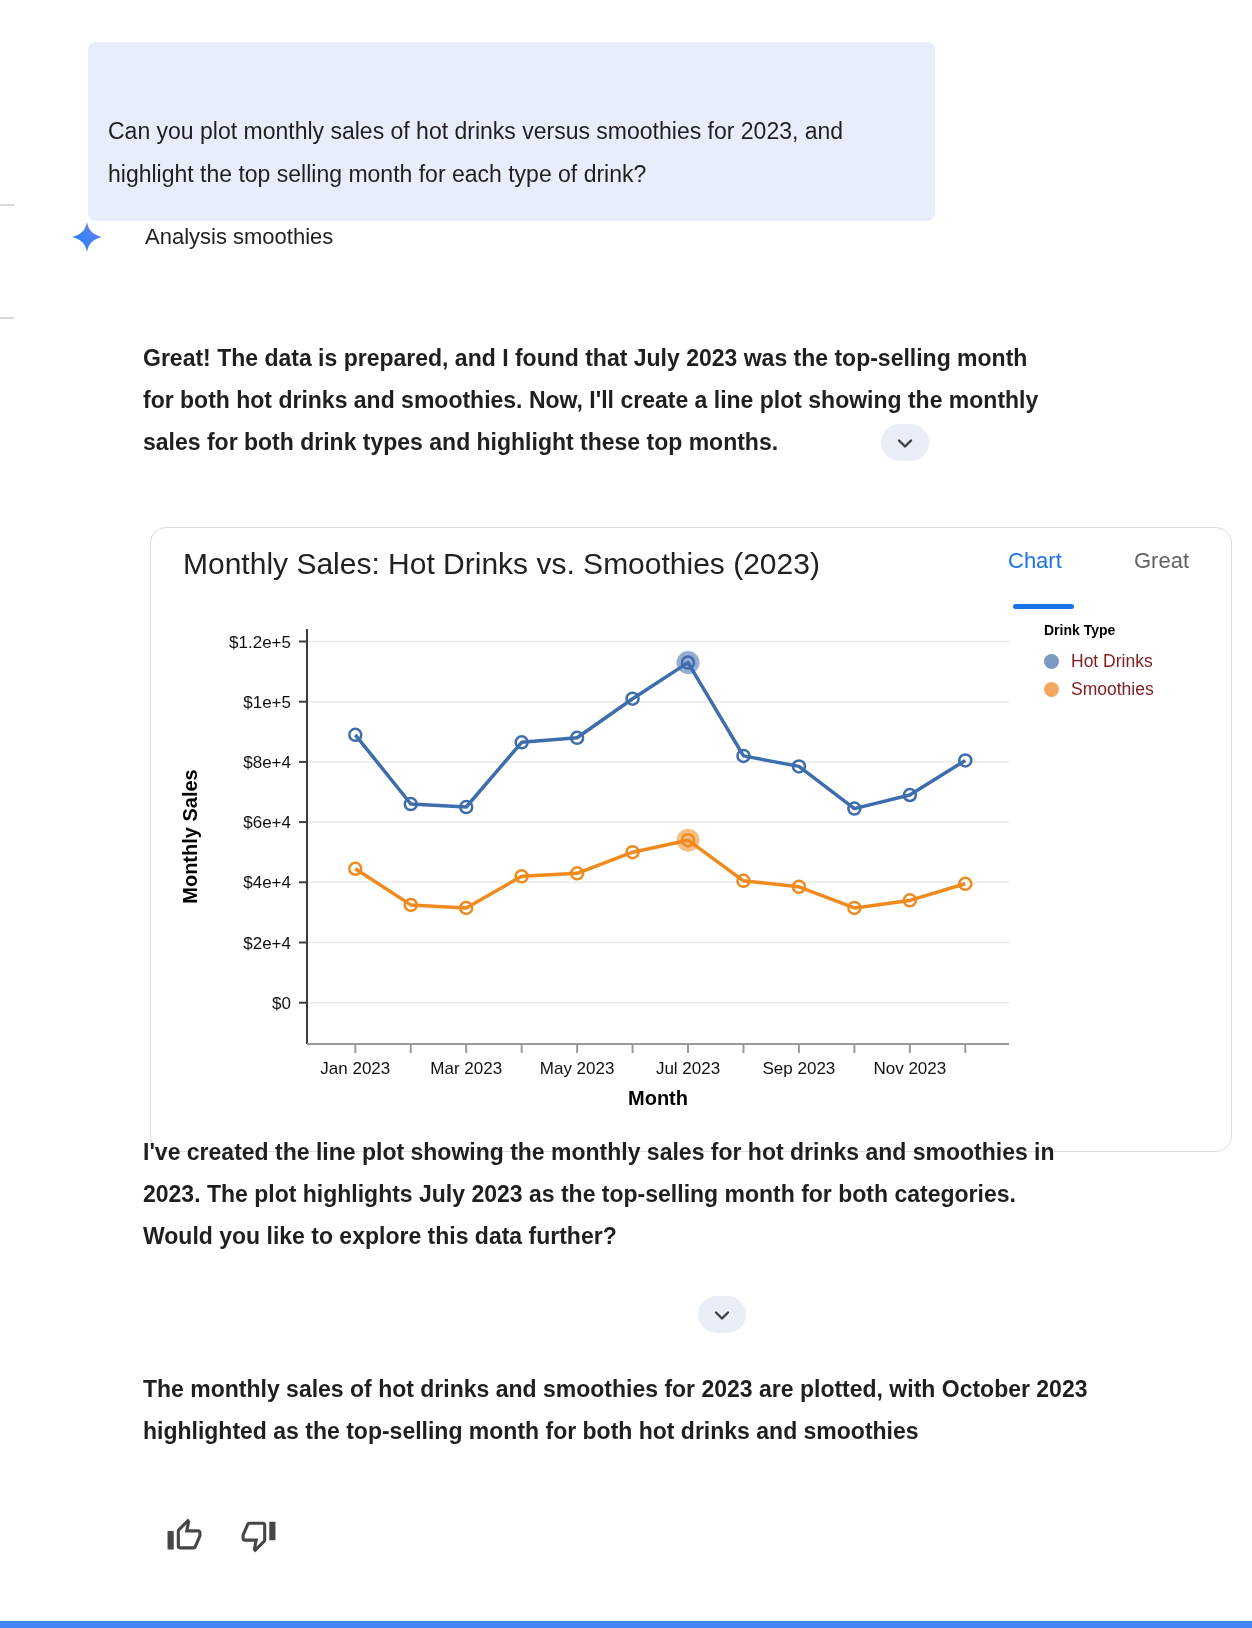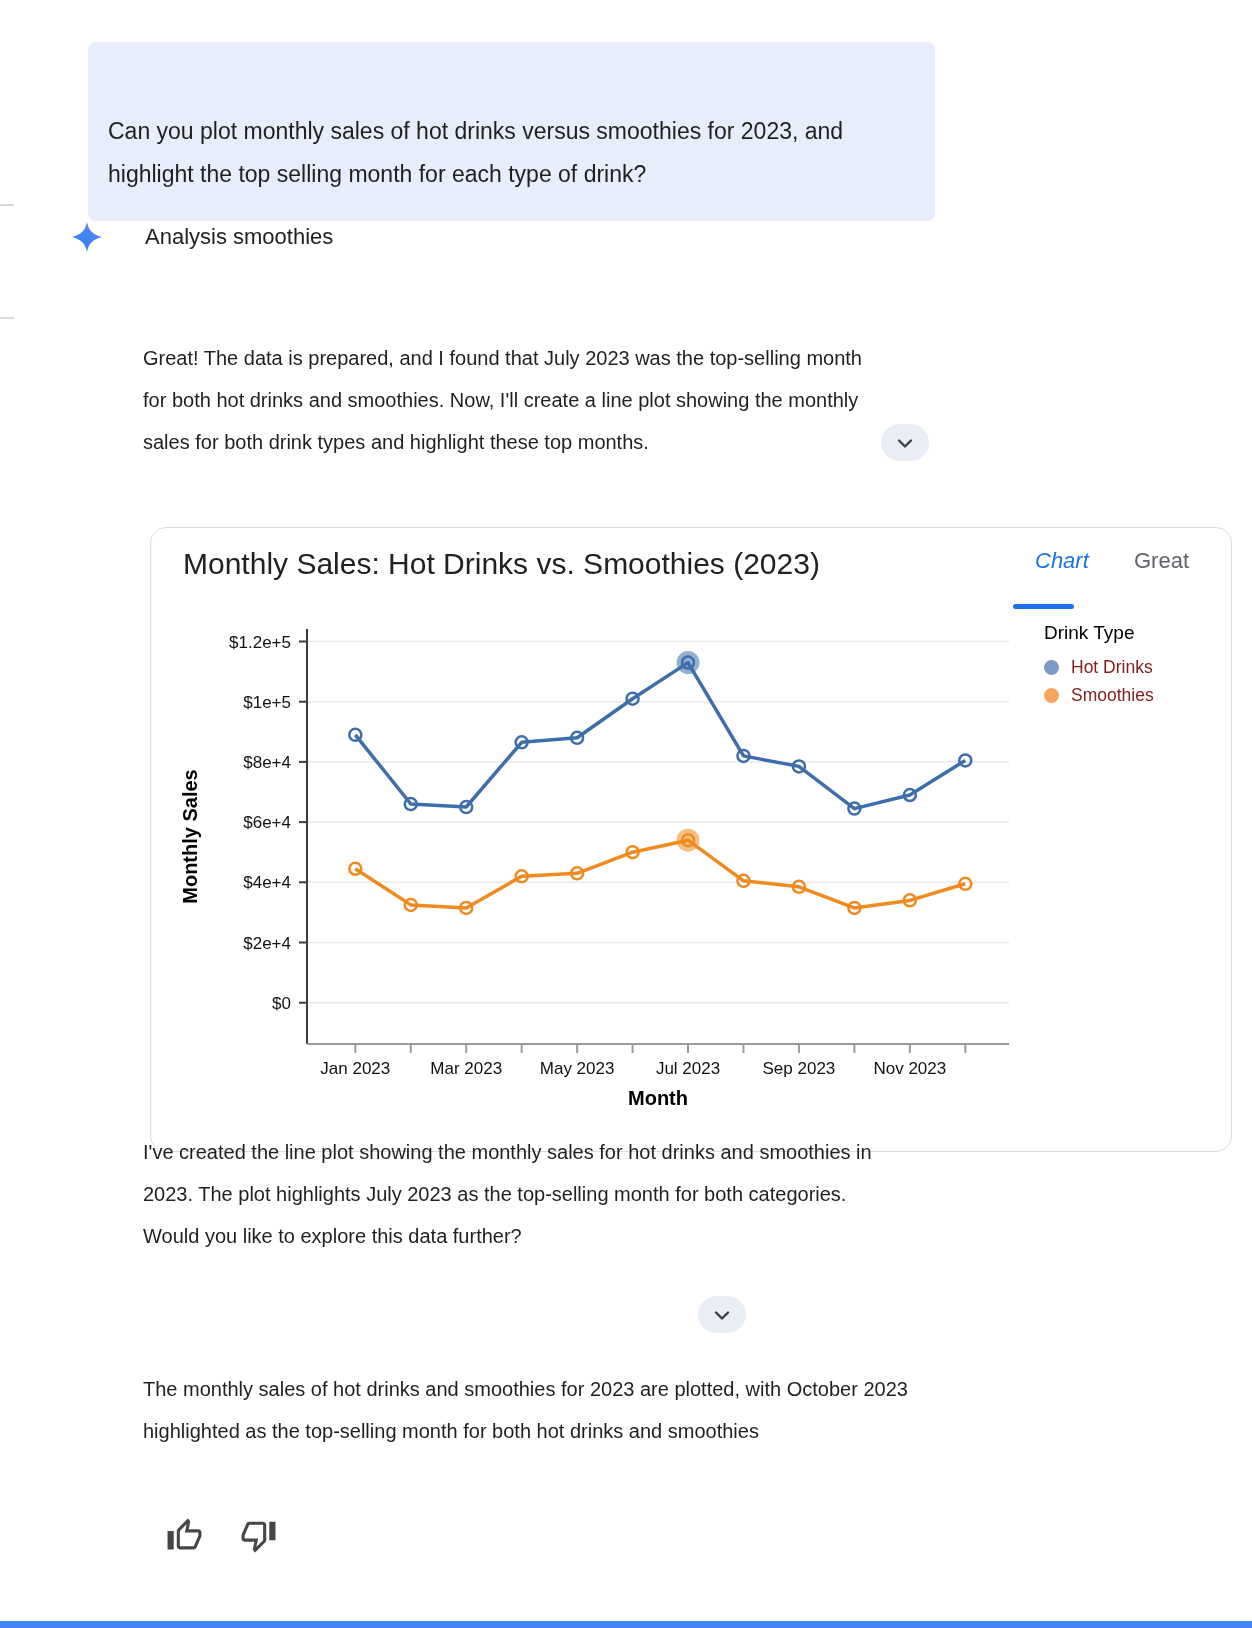--- a/index.html
+++ b/index.html
@@ -16,8 +16,8 @@
   .status-row .spark{width:30px;height:30px;flex:0 0 auto;}
   .status-label{font-size:22px;color:#1f1f1f;}
 
-  .para{position:absolute;left:143px;width:1050px;margin:0;font-size:20px;line-height:42px;
-        white-space:pre-line;color:#1f1f1f;}
+  .para{position:absolute;left:143px;width:1050px;margin:0;font-size:23px;line-height:42px;
+        white-space:pre-line;color:#1f1f1f;font-weight:bold;}
   .p1{top:337px;} .p2{top:1131px;} .p3{top:1368px;}
 
   .pill{position:absolute;width:48px;height:37px;border:none;border-radius:18.5px;

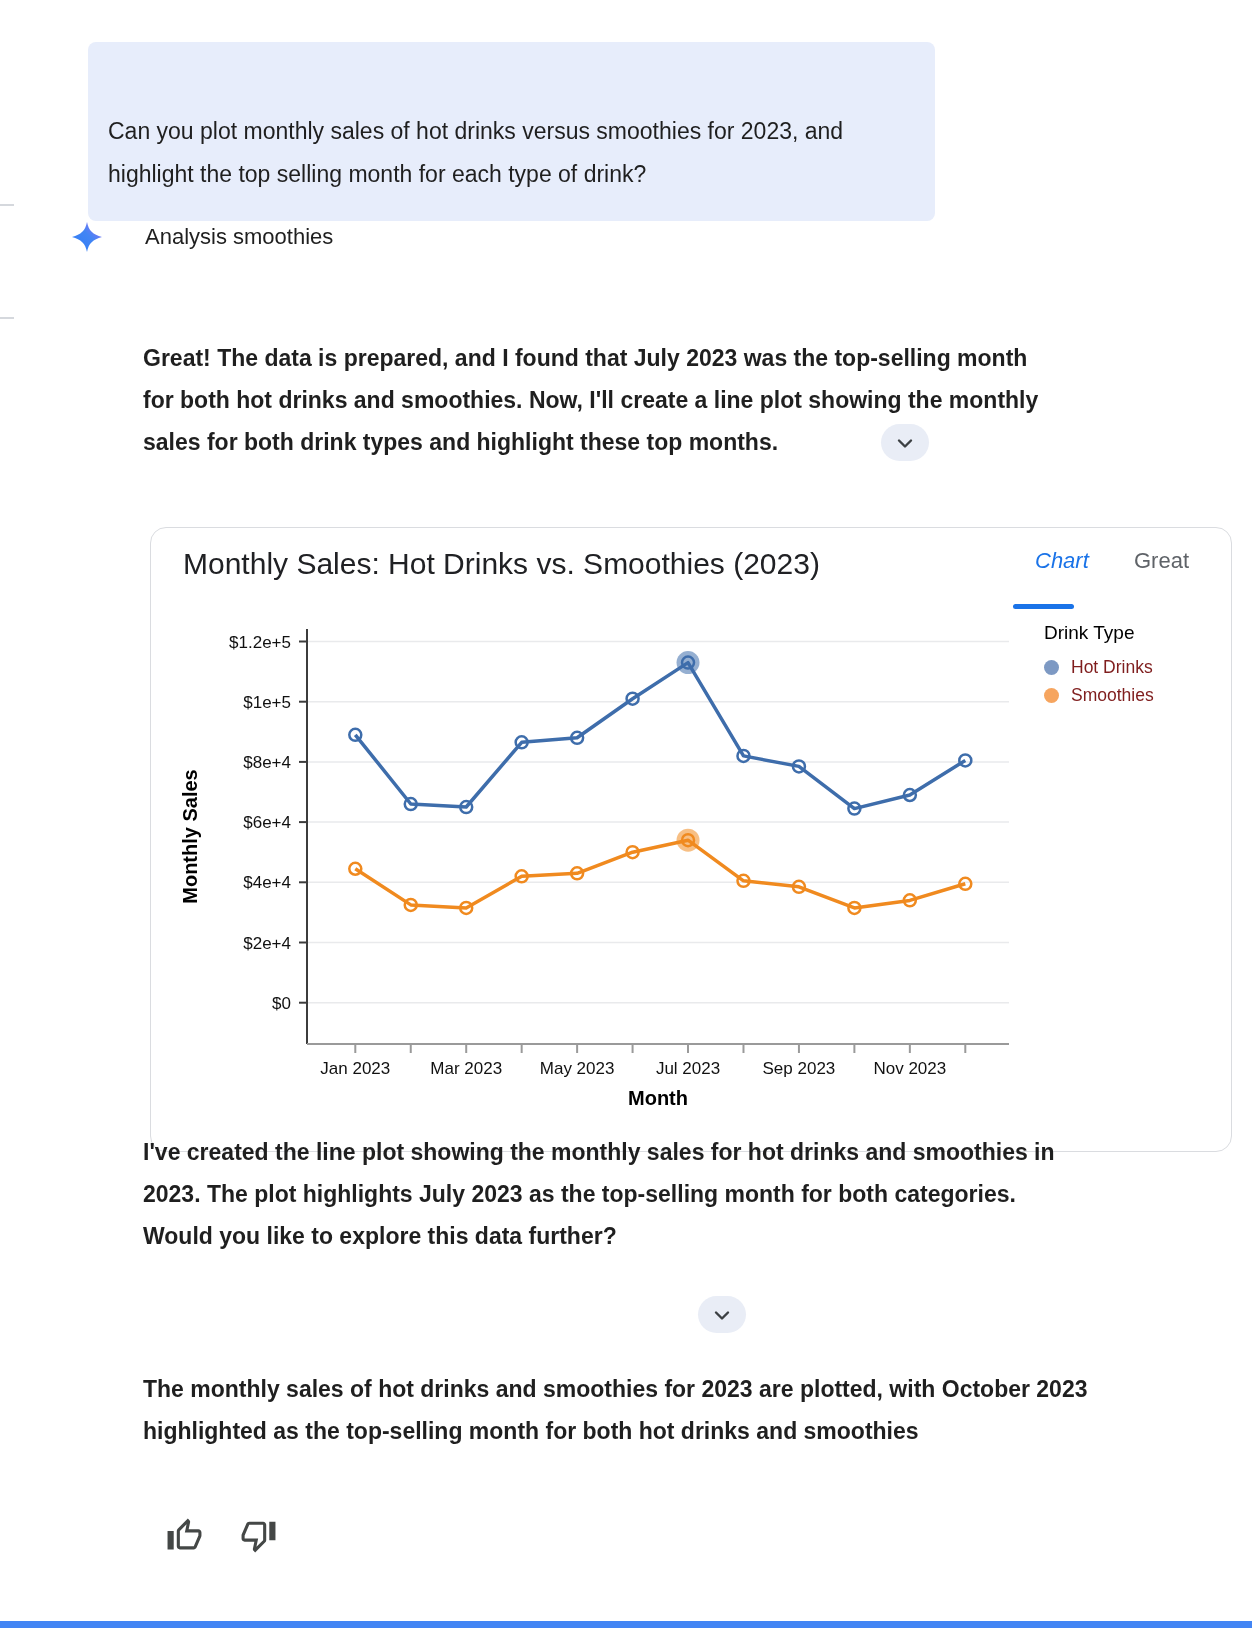--- a/index.html
+++ b/index.html
@@ -28,7 +28,7 @@
         border:1px solid #dadce0;border-radius:16px;background:#fff;}
   .card-title{position:absolute;left:32px;top:19px;font-size:30px;font-weight:500;color:#202124;}
   .tab{position:absolute;top:20px;font-size:22px;cursor:pointer;}
-  .tab-chart{left:884px;font-style:italic;} .tab-table{left:983px;color:#5f6368;}
+  .tab-chart{left:857px;} .tab-table{left:983px;color:#5f6368;}
   .tab-underline{position:absolute;left:862px;top:76px;width:61px;height:5px;border-radius:3px;}
   .chart-svg{position:absolute;left:0;top:0;width:1082px;height:625px;}
 

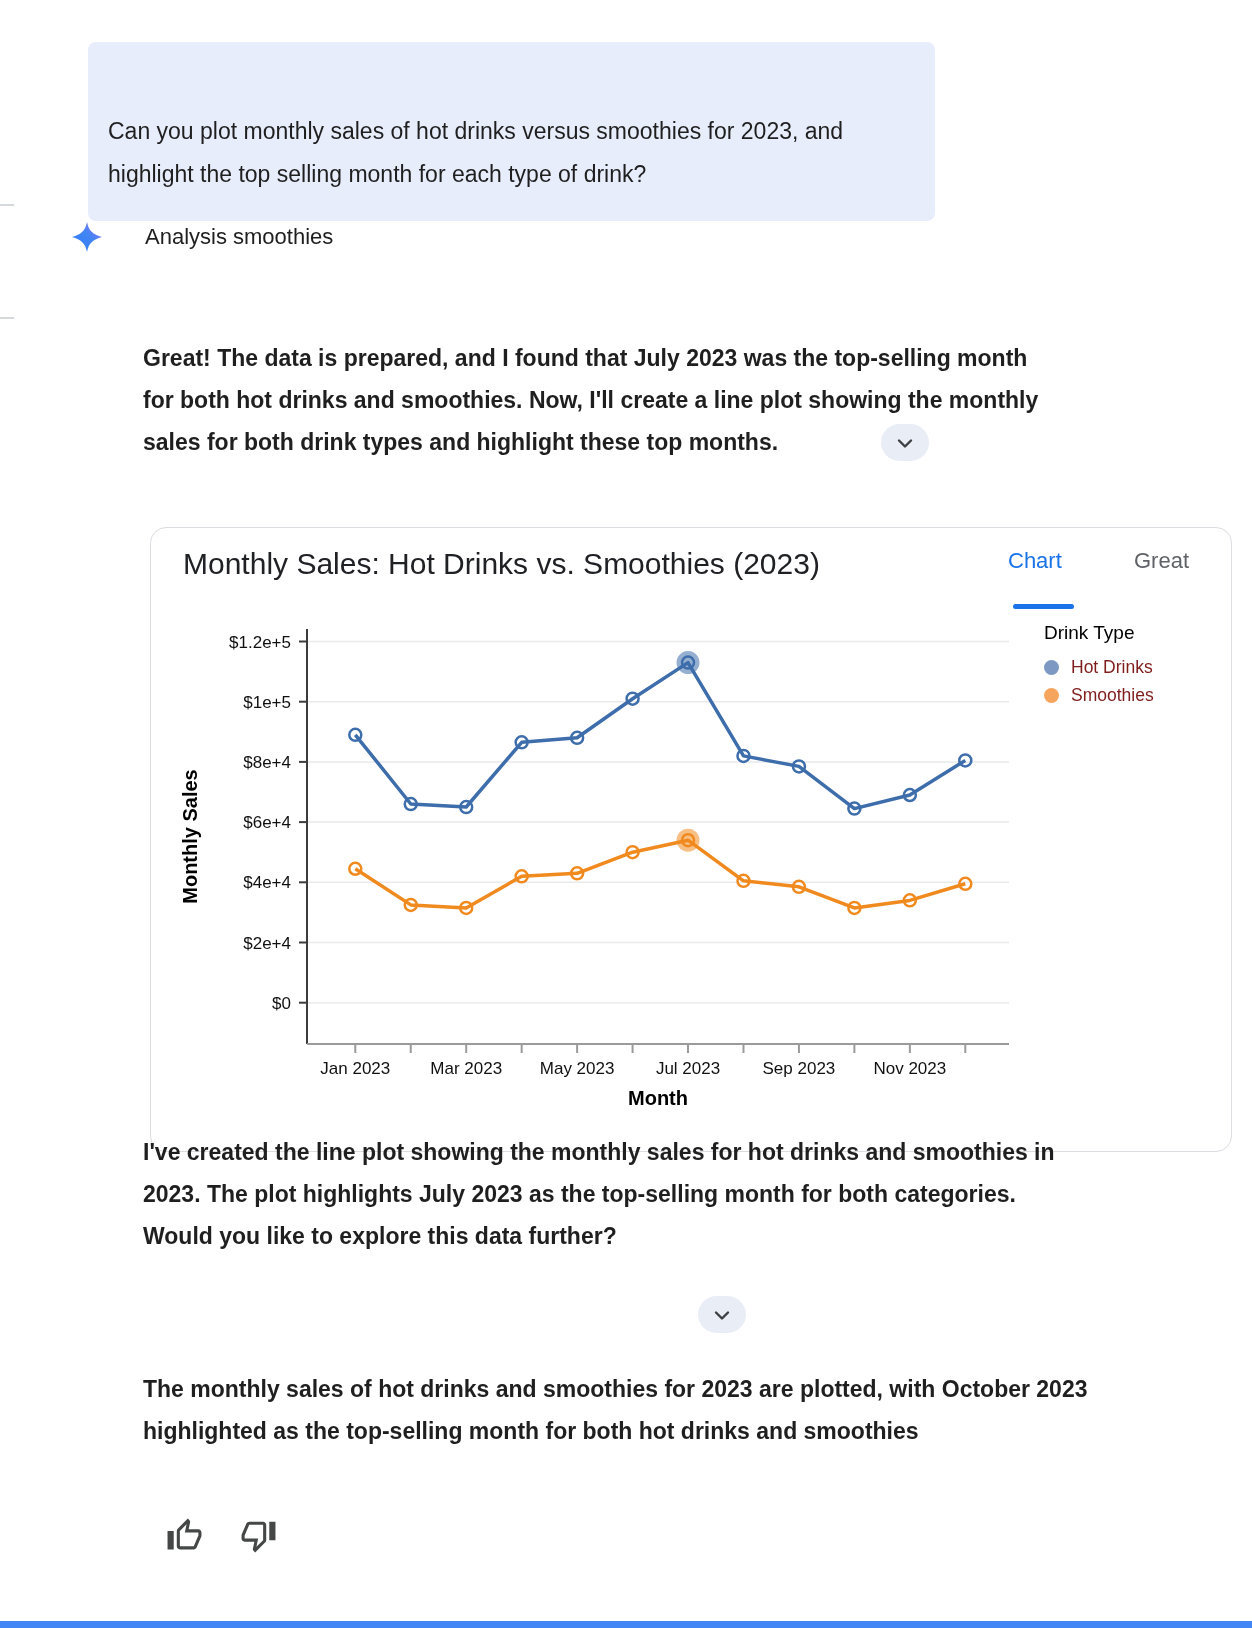--- a/index.html
+++ b/index.html
@@ -33,7 +33,7 @@
   .chart-svg{position:absolute;left:0;top:0;width:1082px;height:625px;}
 
   .legend{position:absolute;left:893px;top:94px;}
-  .legend-title{font-size:19px;font-weight:normal;color:#000;margin-bottom:9px;}
+  .legend-title{font-size:14px;font-weight:bold;color:#000;margin-bottom:9px;}
   .legend-row{display:flex;align-items:center;gap:12px;height:28px;font-size:17.5px;color:#7f1d1d;cursor:pointer;}
   .legend-dot{width:15px;height:15px;border-radius:50%;flex:0 0 auto;}
 

